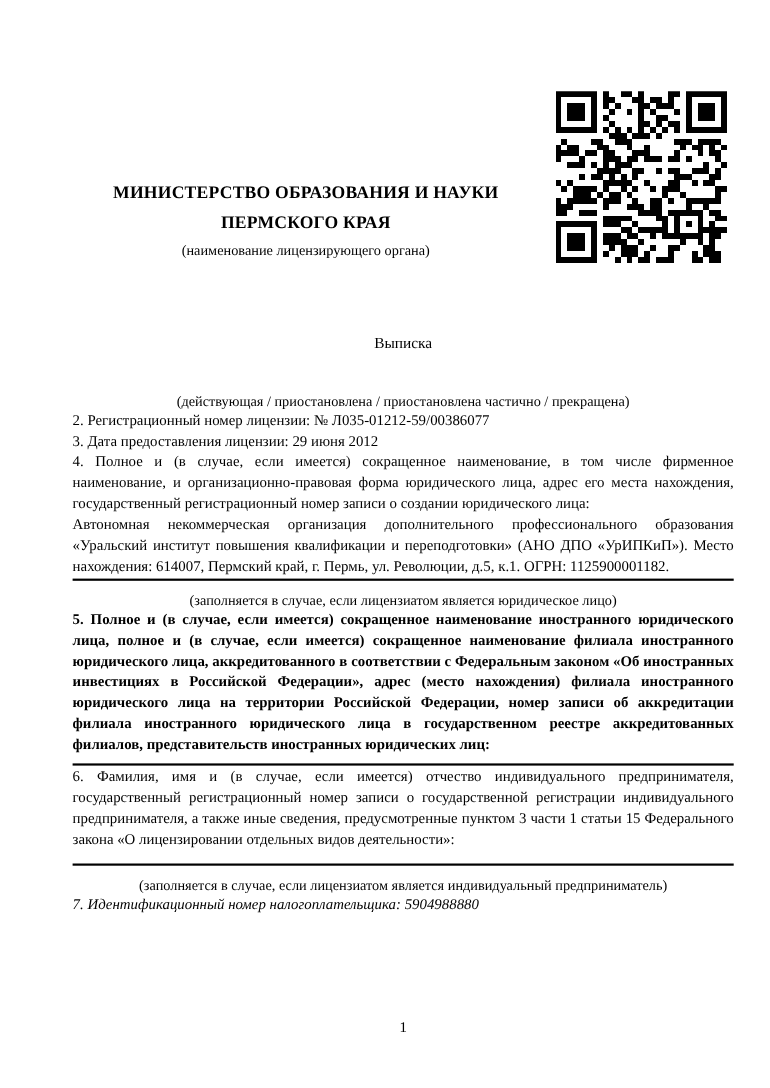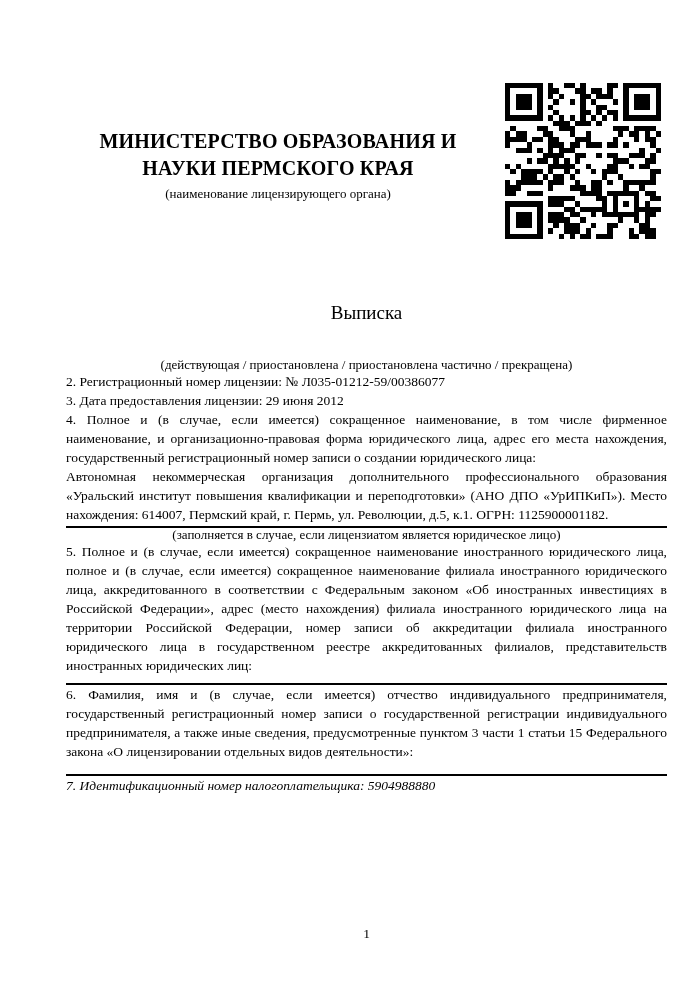--- a/index.html
+++ b/index.html
@@ -28,9 +28,10 @@
   }
   .authority {
     font-weight: bold;
-    font-size: 20px;
+    font-size: 16px;
     line-height: 27px;
     letter-spacing: 0.2px;
+    margin-top: 34px;
   }
   .small-caption {
     font-size: 13px;

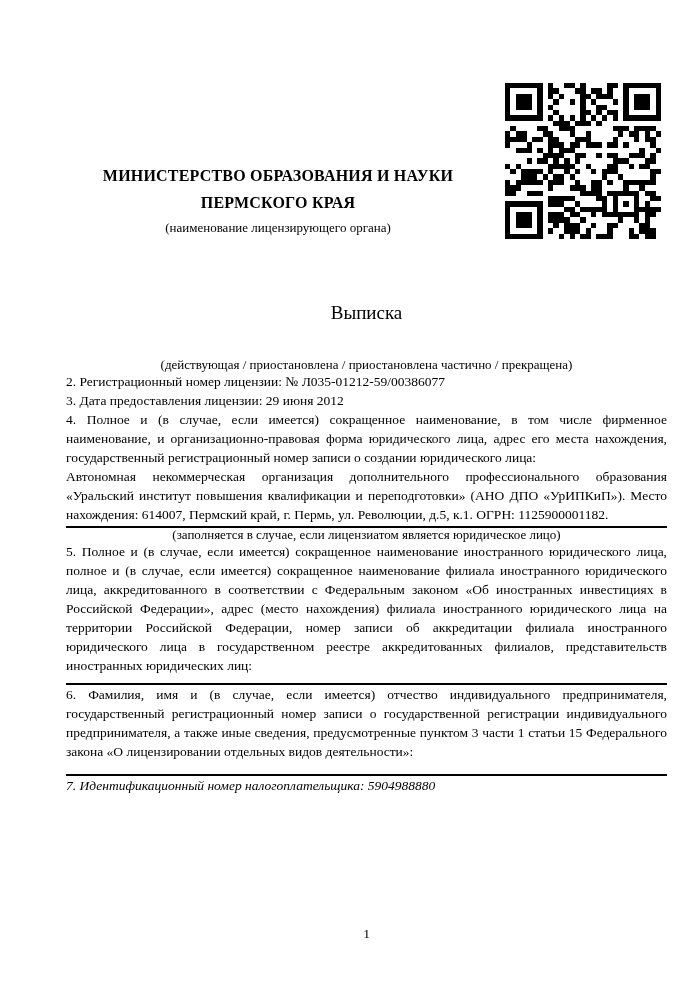--- a/index.html
+++ b/index.html
@@ -45,7 +45,7 @@
     left: 66px;
     width: 601px;
     text-align: center;
-    font-size: 19px;
+    font-size: 14px;
     line-height: 19px;
   }
   .content {

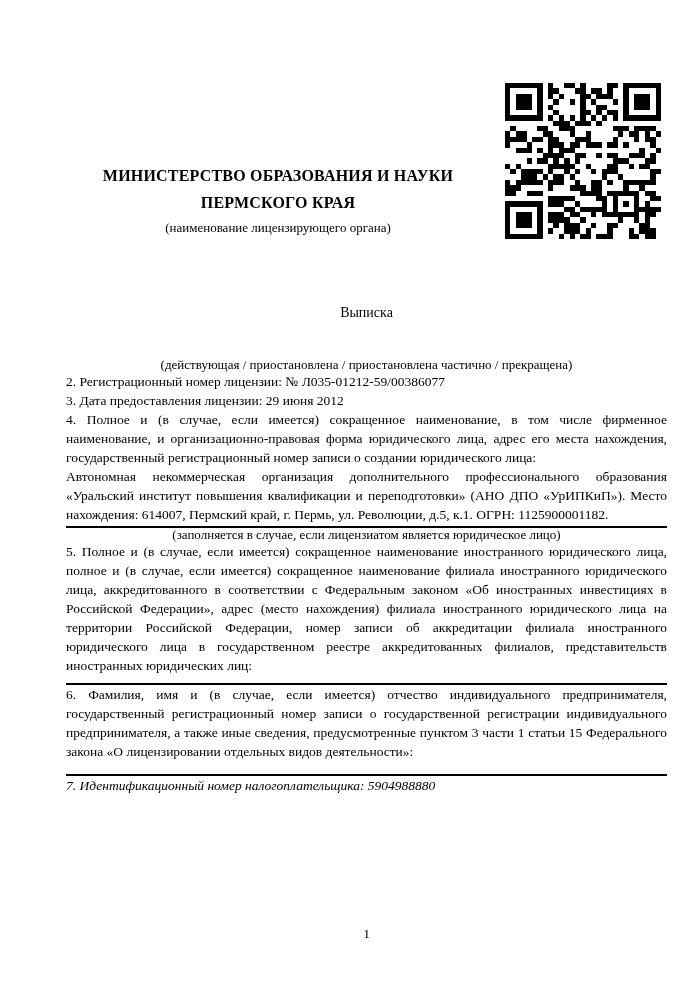--- a/index.html
+++ b/index.html
@@ -72,7 +72,7 @@
   .rule-4 { margin-top: 2px; }
   .rule-5 { margin-top: 8px; }
   .rule-6 { margin-top: 13px; }
-  .rule + .small-caption { margin-top: 0; }
+  .rule + .small-caption { margin-top: 11px; }
   .page-number {
     position: absolute;
     top: 926px;

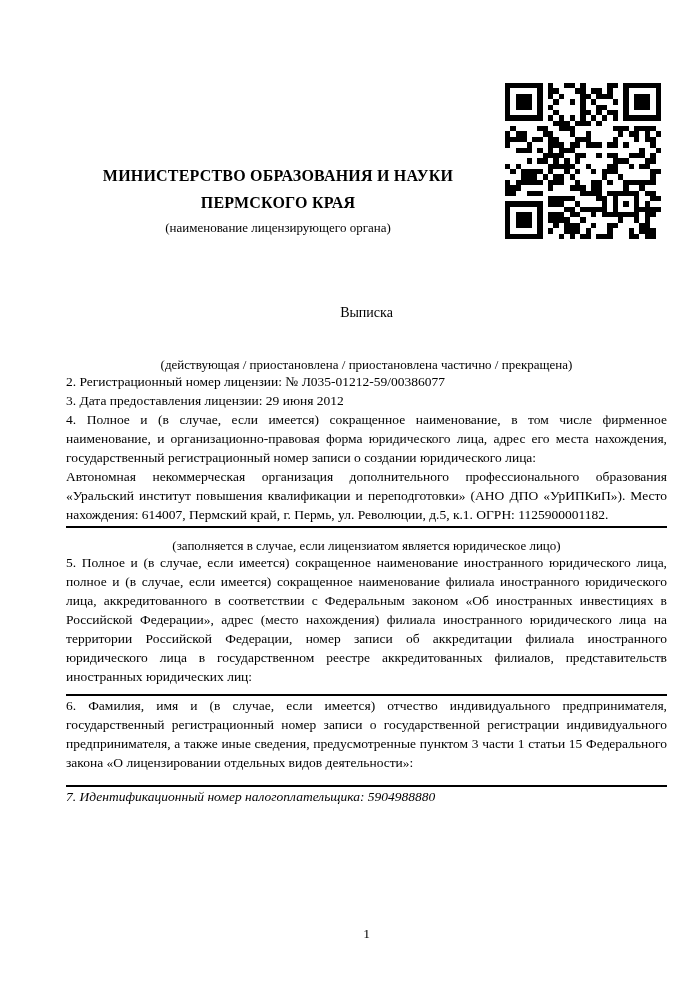--- a/index.html
+++ b/index.html
@@ -62,7 +62,7 @@
   .item-2 { margin-top: 20px; }
   .item-3 { margin-top: 12px; }
   .item-4q { margin-top: 12px; }
-  .item-5 { margin-top: 16px; }
+  .item-5 { margin-top: 16px; font-weight: bold; }
   .item-6 { margin-top: 22px; }
   .item-7 { margin-top: 27px; font-style: italic; }
   .rule {

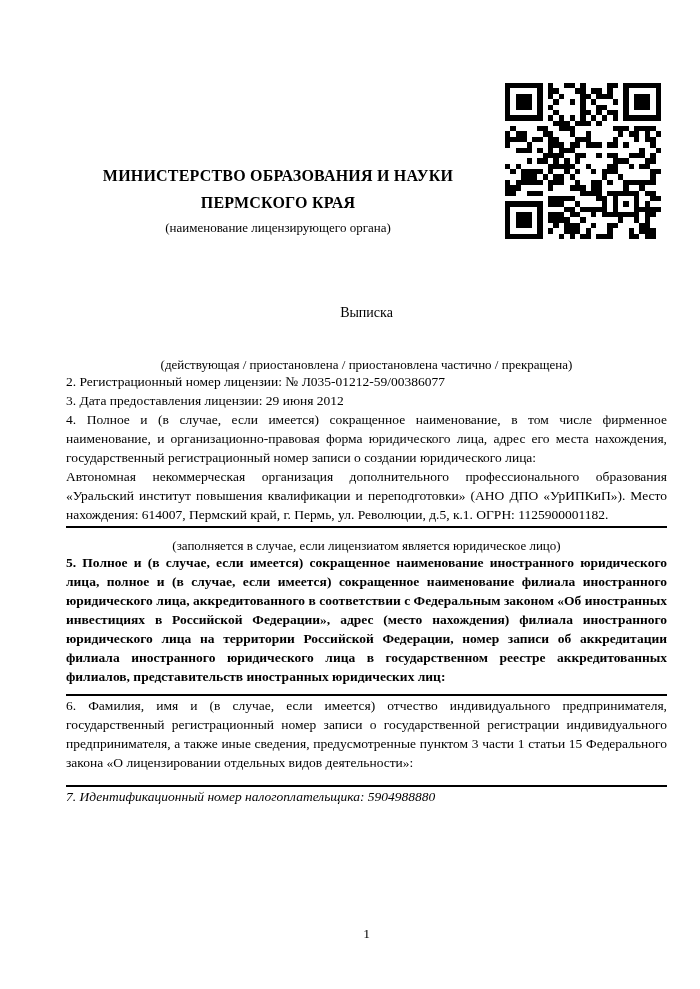--- a/index.html
+++ b/index.html
@@ -523,6 +523,7 @@
 
     <p class="item-6 justify">6. Фамилия, имя и (в случае, если имеется) отчество индивидуального предпринимателя, государственный регистрационный номер записи о государственной регистрации индивидуального предпринимателя, а также иные сведения, предусмотренные пунктом 3 части 1 статьи 15 Федерального закона «О лицензировании отдельных видов деятельности»:</p>
     <div class="rule rule-6"></div>
+    <div class="small-caption">(заполняется в случае, если лицензиатом является индивидуальный предприниматель)</div>
 
     <p class="item-7">7. Идентификационный номер налогоплательщика: 5904988880</p>
 

